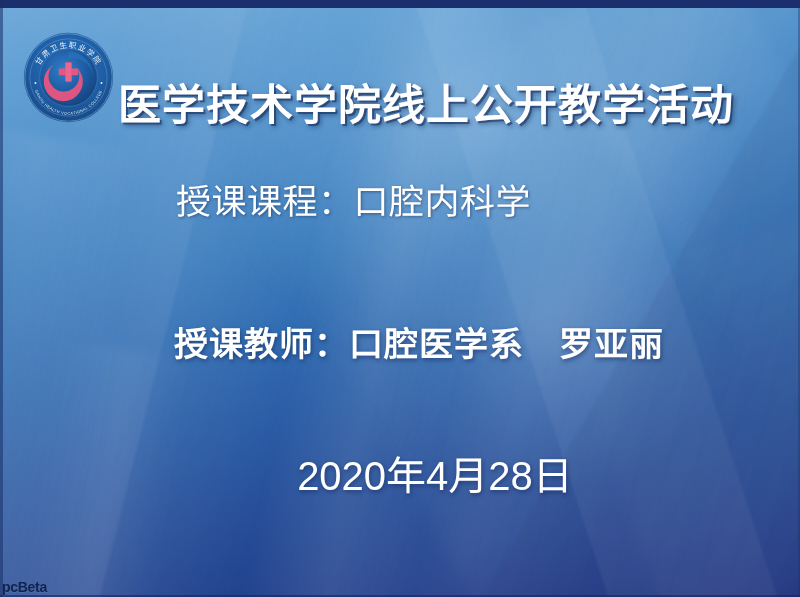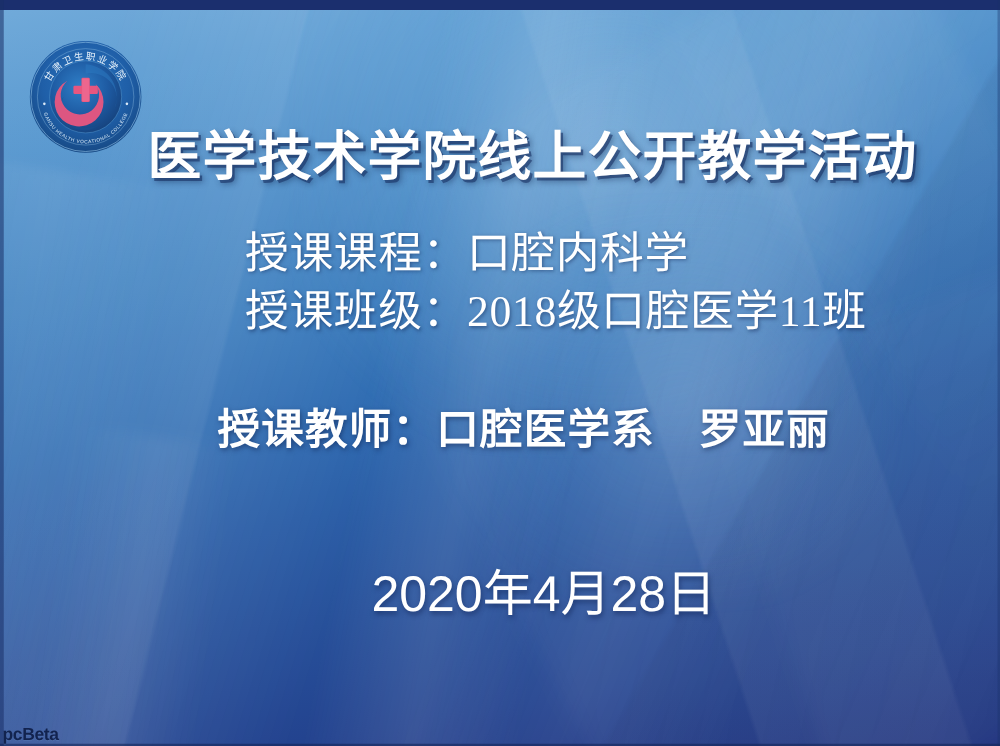--- a/index.html
+++ b/index.html
@@ -185,9 +185,9 @@
   .title {
     position: absolute;
     left: 118px;
-    top: 106px;
+    top: 82px;
     width: 660px;
-    font-family: Liberation Mono, monospace;
+    font-family: Liberation Sans, sans-serif;
     font-weight: 700;
     font-size: 43px;
     line-height: 1.08;

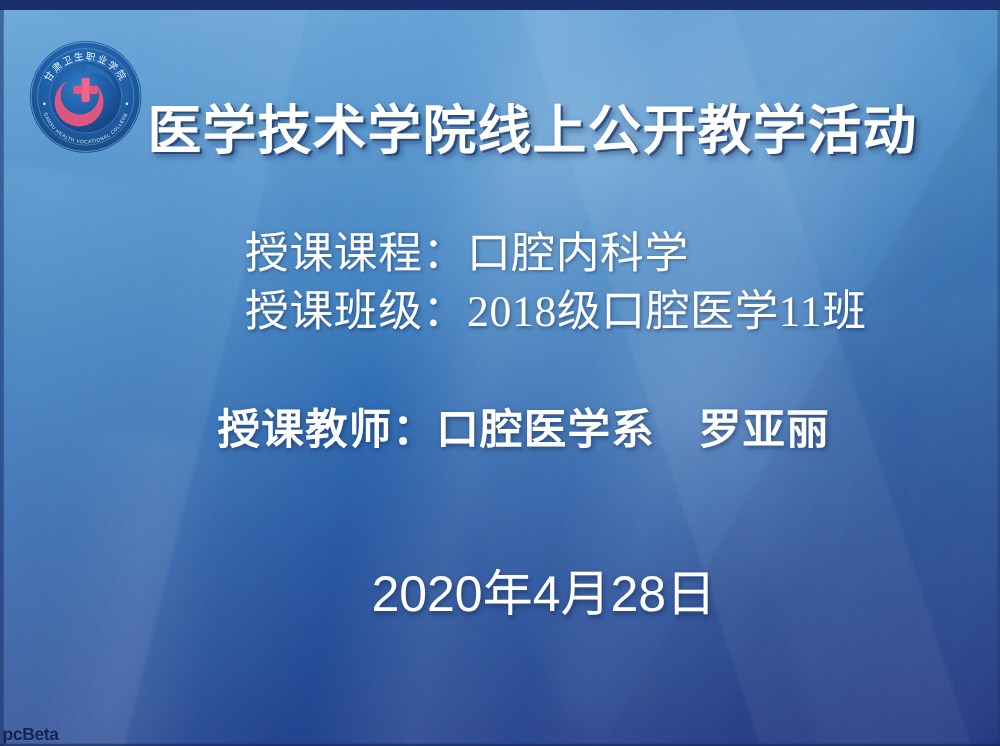--- a/index.html
+++ b/index.html
@@ -213,7 +213,6 @@
     letter-spacing: 0.5px;
     text-shadow: 1px 1px 3px rgba(16, 36, 82, 0.5);
     white-space: nowrap;
-    margin-left: 20px;
   }
 
   .teacher {

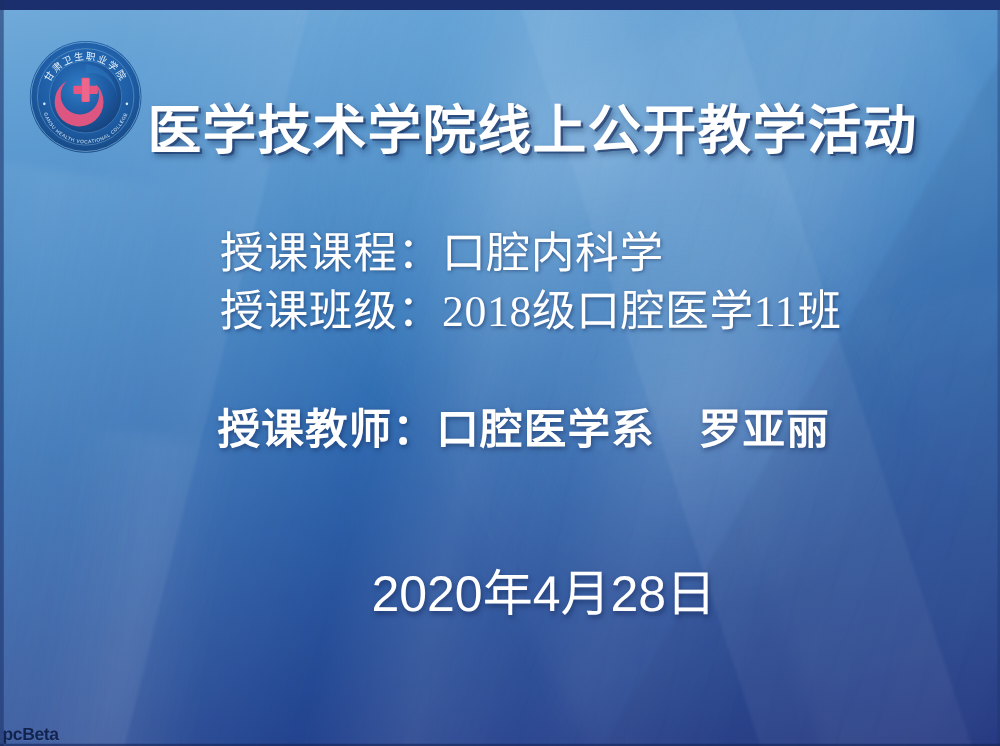--- a/index.html
+++ b/index.html
@@ -336,7 +336,6 @@
 
   <div class="course-block">
     <div class="course-line">授课课程：口腔内科学</div>
-    <div class="course-line">授课班级：2018级口腔医学11班</div>
   </div>
 
   <div class="teacher">授课教师：口腔医学系　罗亚丽</div>

